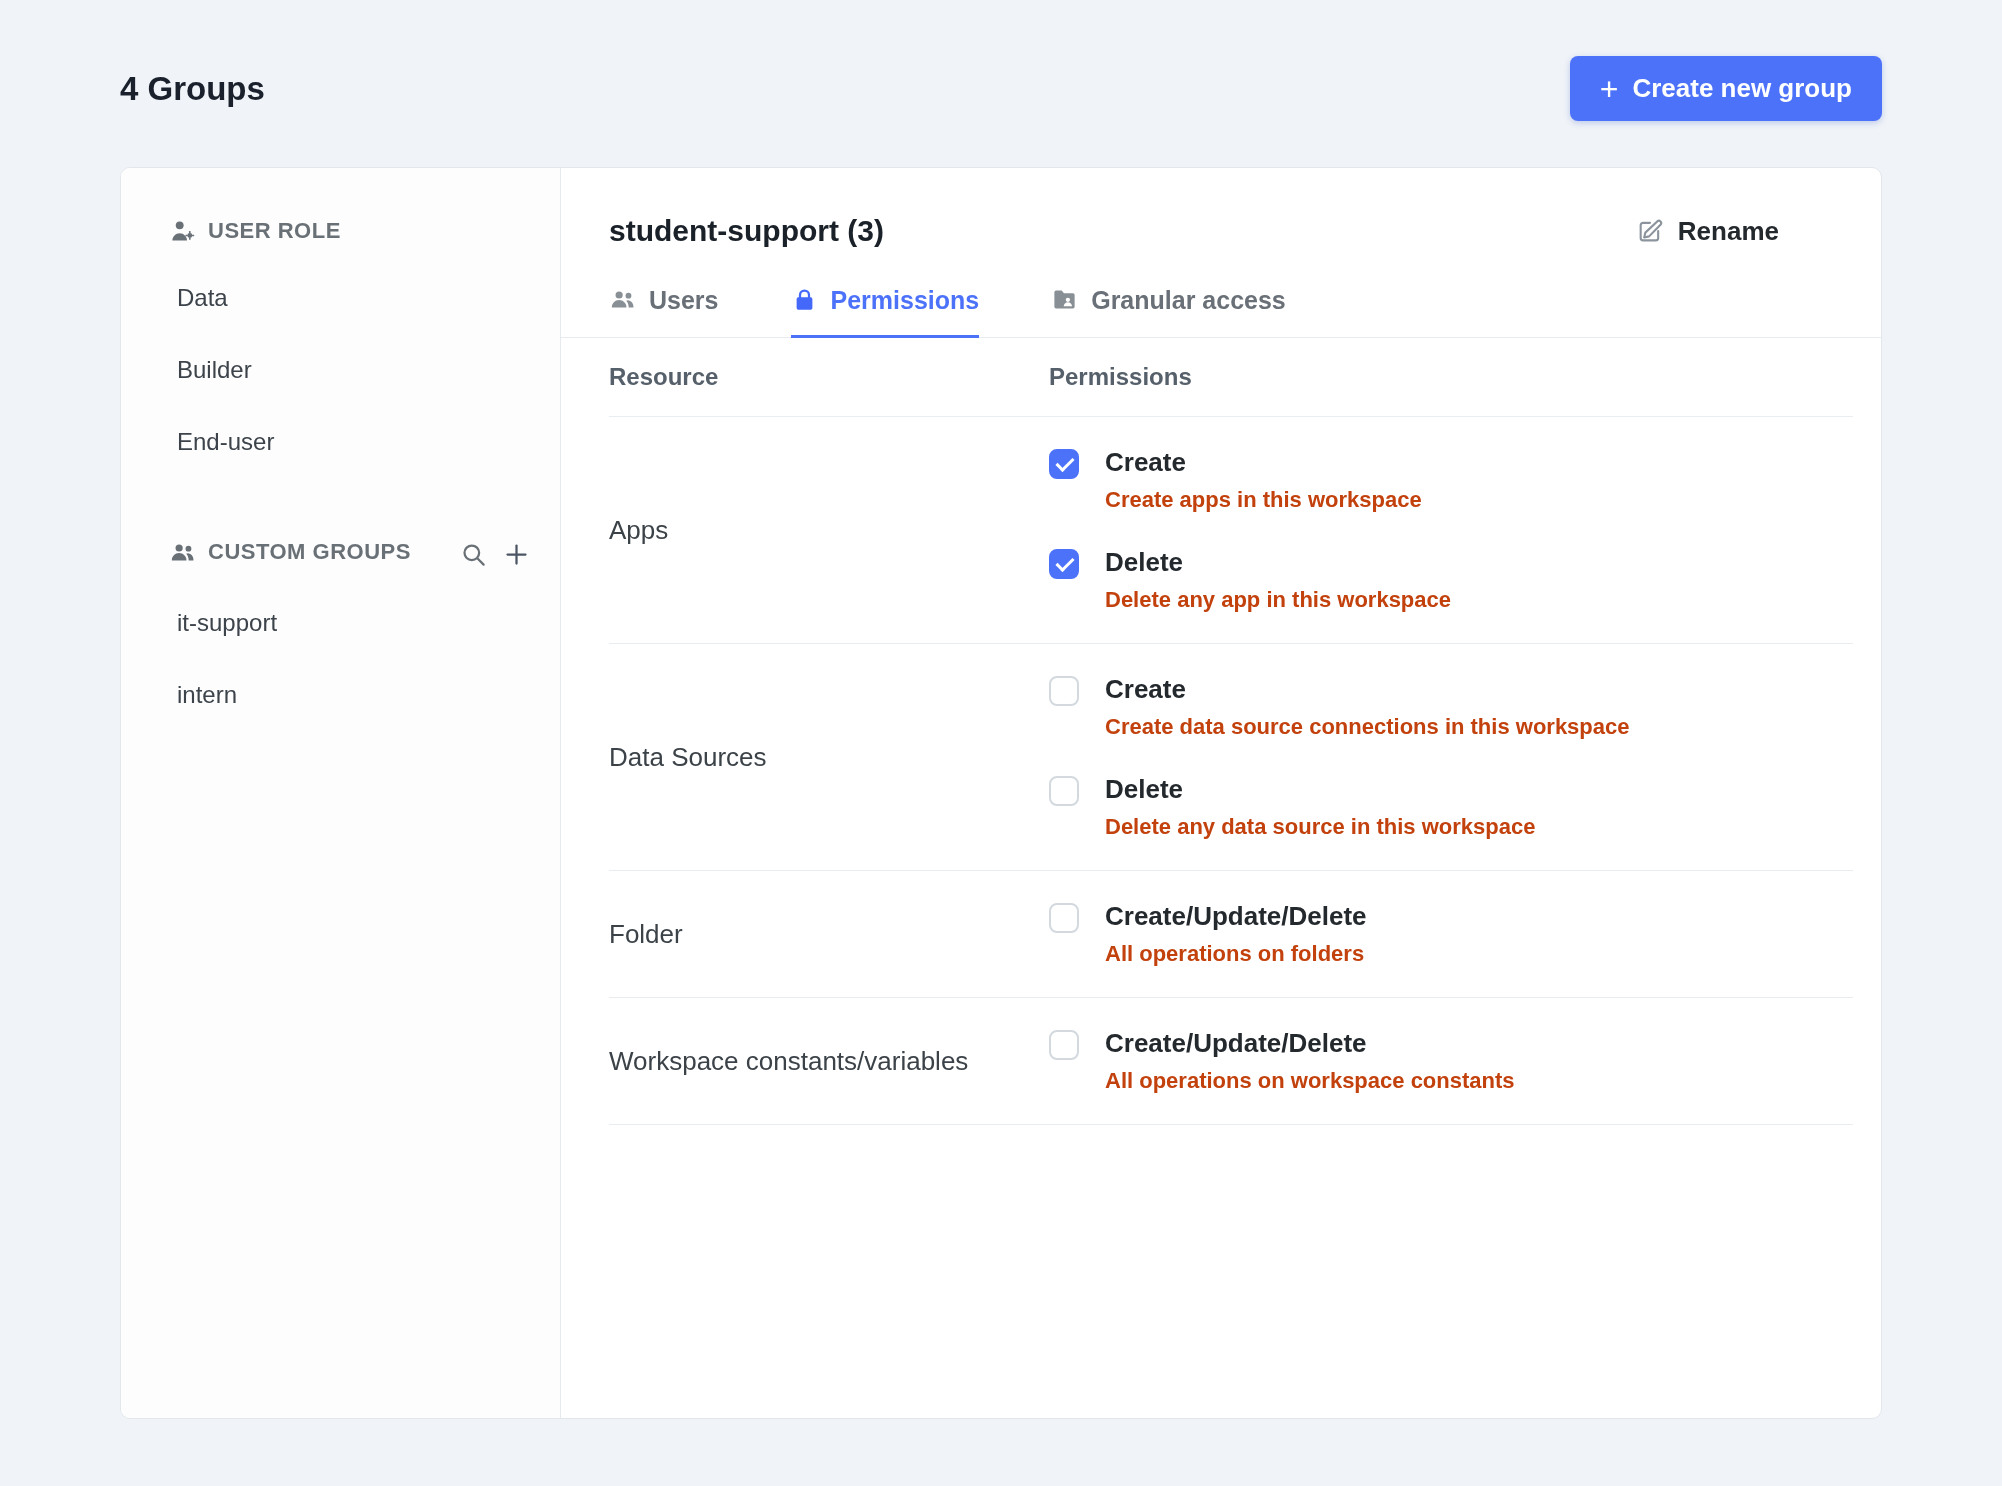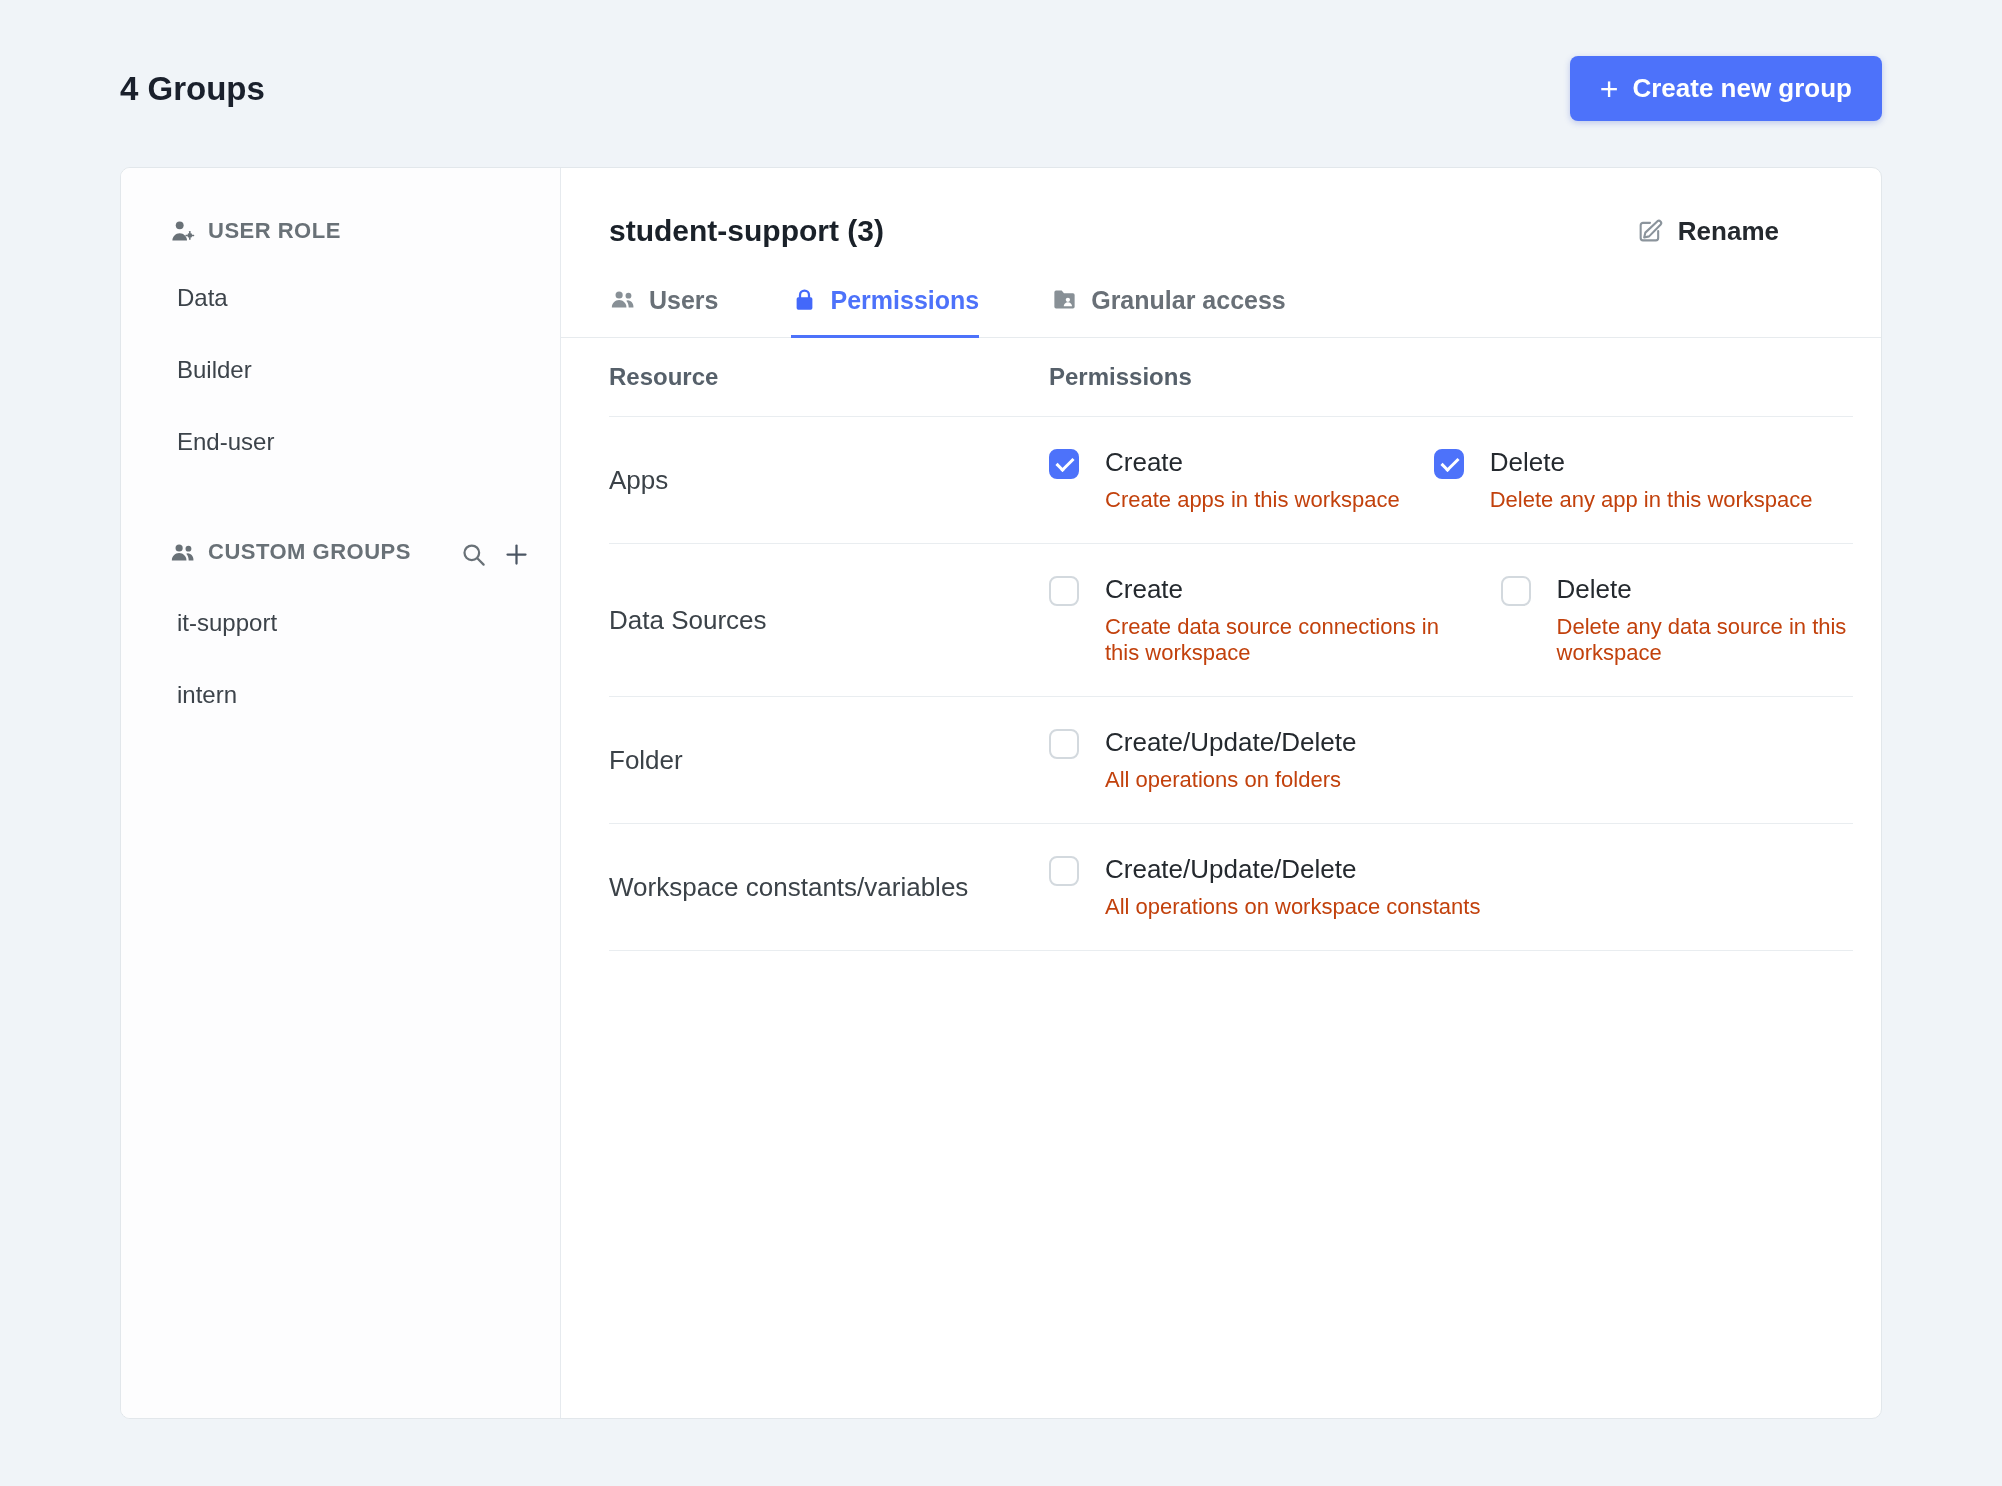--- a/index.html
+++ b/index.html
@@ -60,7 +60,7 @@
   .col-resource { width:440px; flex:none; }
   .t-row { display:flex; border-bottom:1px solid #e9edf0; padding:30px 0; }
   .t-row .resource-cell { width:440px; flex:none; display:flex; align-items:center; font-size:26px; color:#3b4248; }
-  .perm-col { display:flex; gap:34px; }
+  .perm-col { display:flex; flex-direction:column; gap:34px;font-weight:bold; }
   .perm-item { display:flex; gap:26px; }
   .checkbox { width:30px; height:30px; margin-top:2px; border-radius:8px; border:2px solid #d3d9de; background:#fff; position:relative; flex:none; cursor:pointer; }
   .checkbox.checked { background:var(--accent); border-color:var(--accent); }

